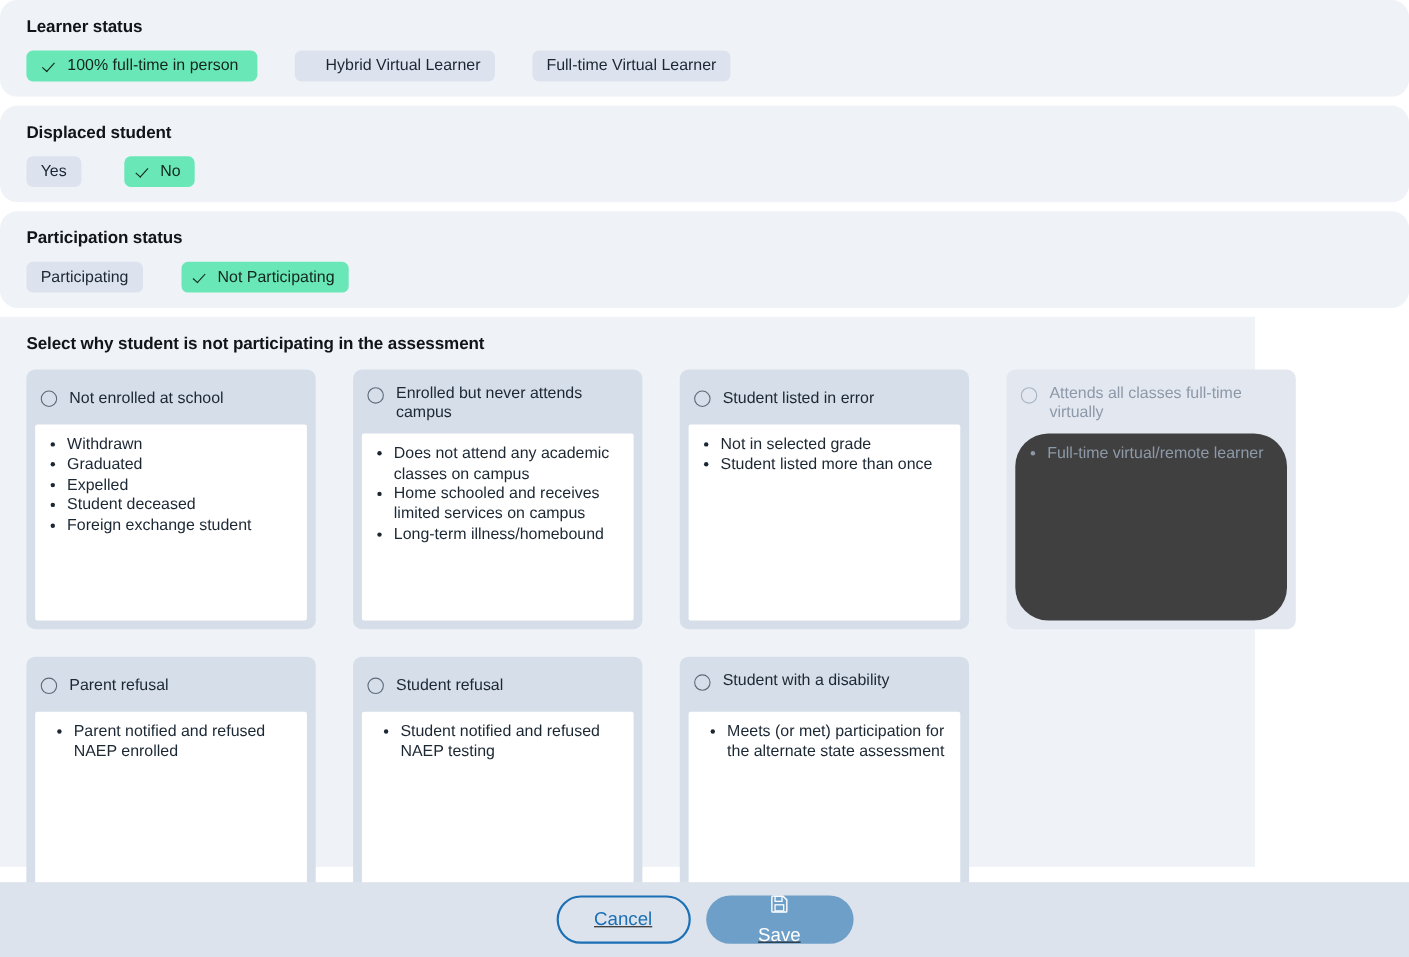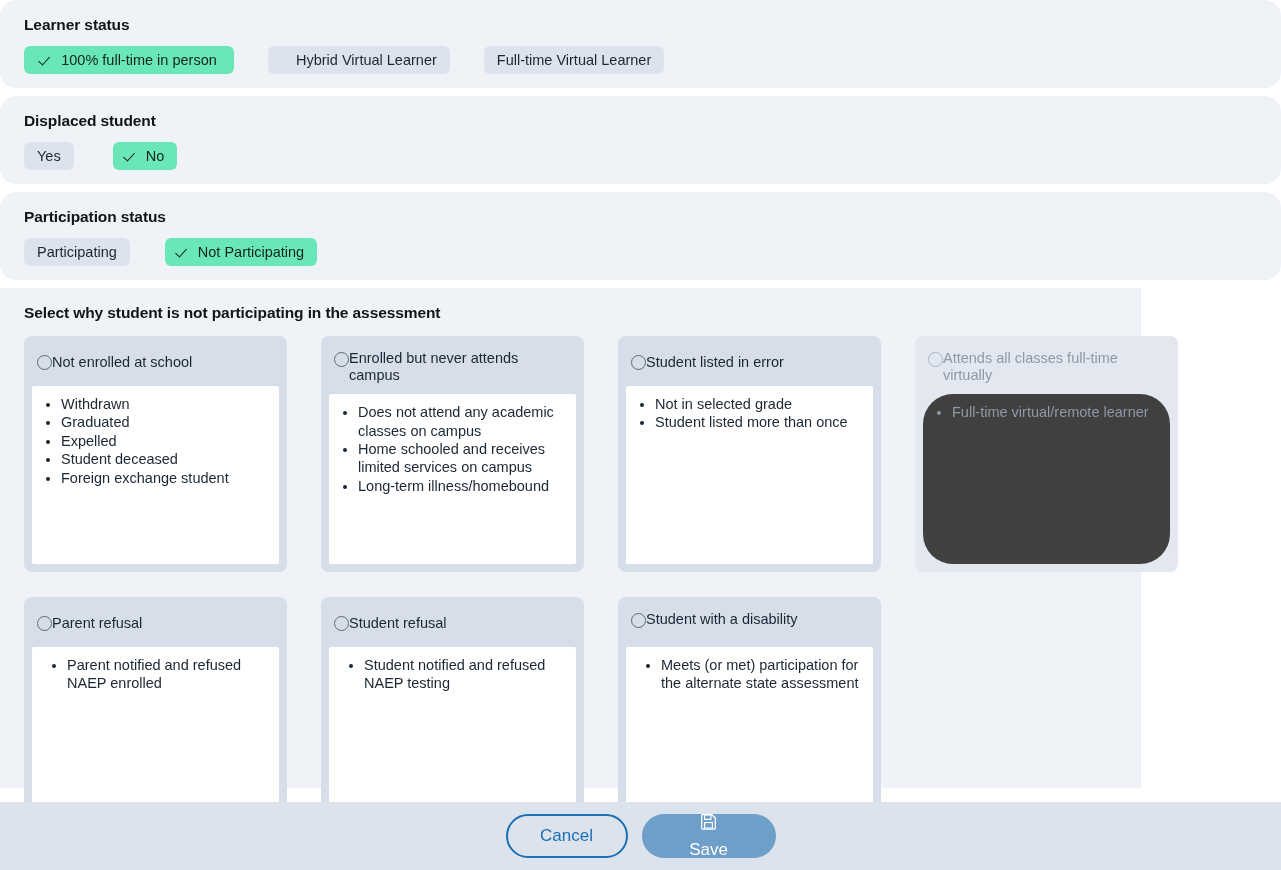--- a/index.html
+++ b/index.html
@@ -117,6 +117,7 @@
   .card-head {
     display: flex;
     align-items: flex-start;
+    gap: 11px;
     padding: 5px 4px 10px 5px;
     min-height: 42px;
   }

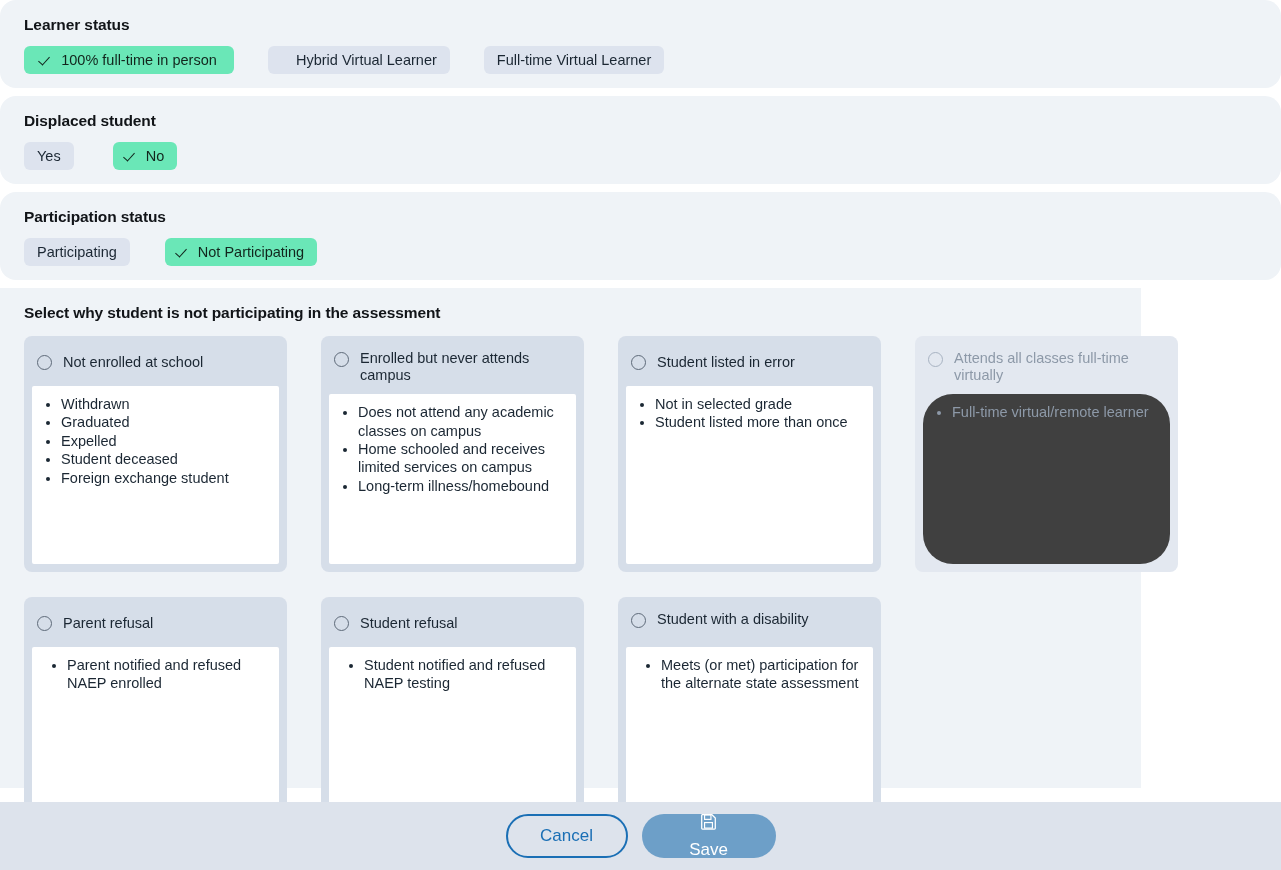--- a/index.html
+++ b/index.html
@@ -182,6 +182,7 @@
     justify-content: center;
     gap: 14px;
     z-index: 10;
+    text-decoration: underline;
   }
   .btn-cancel {
     height: 44px;

